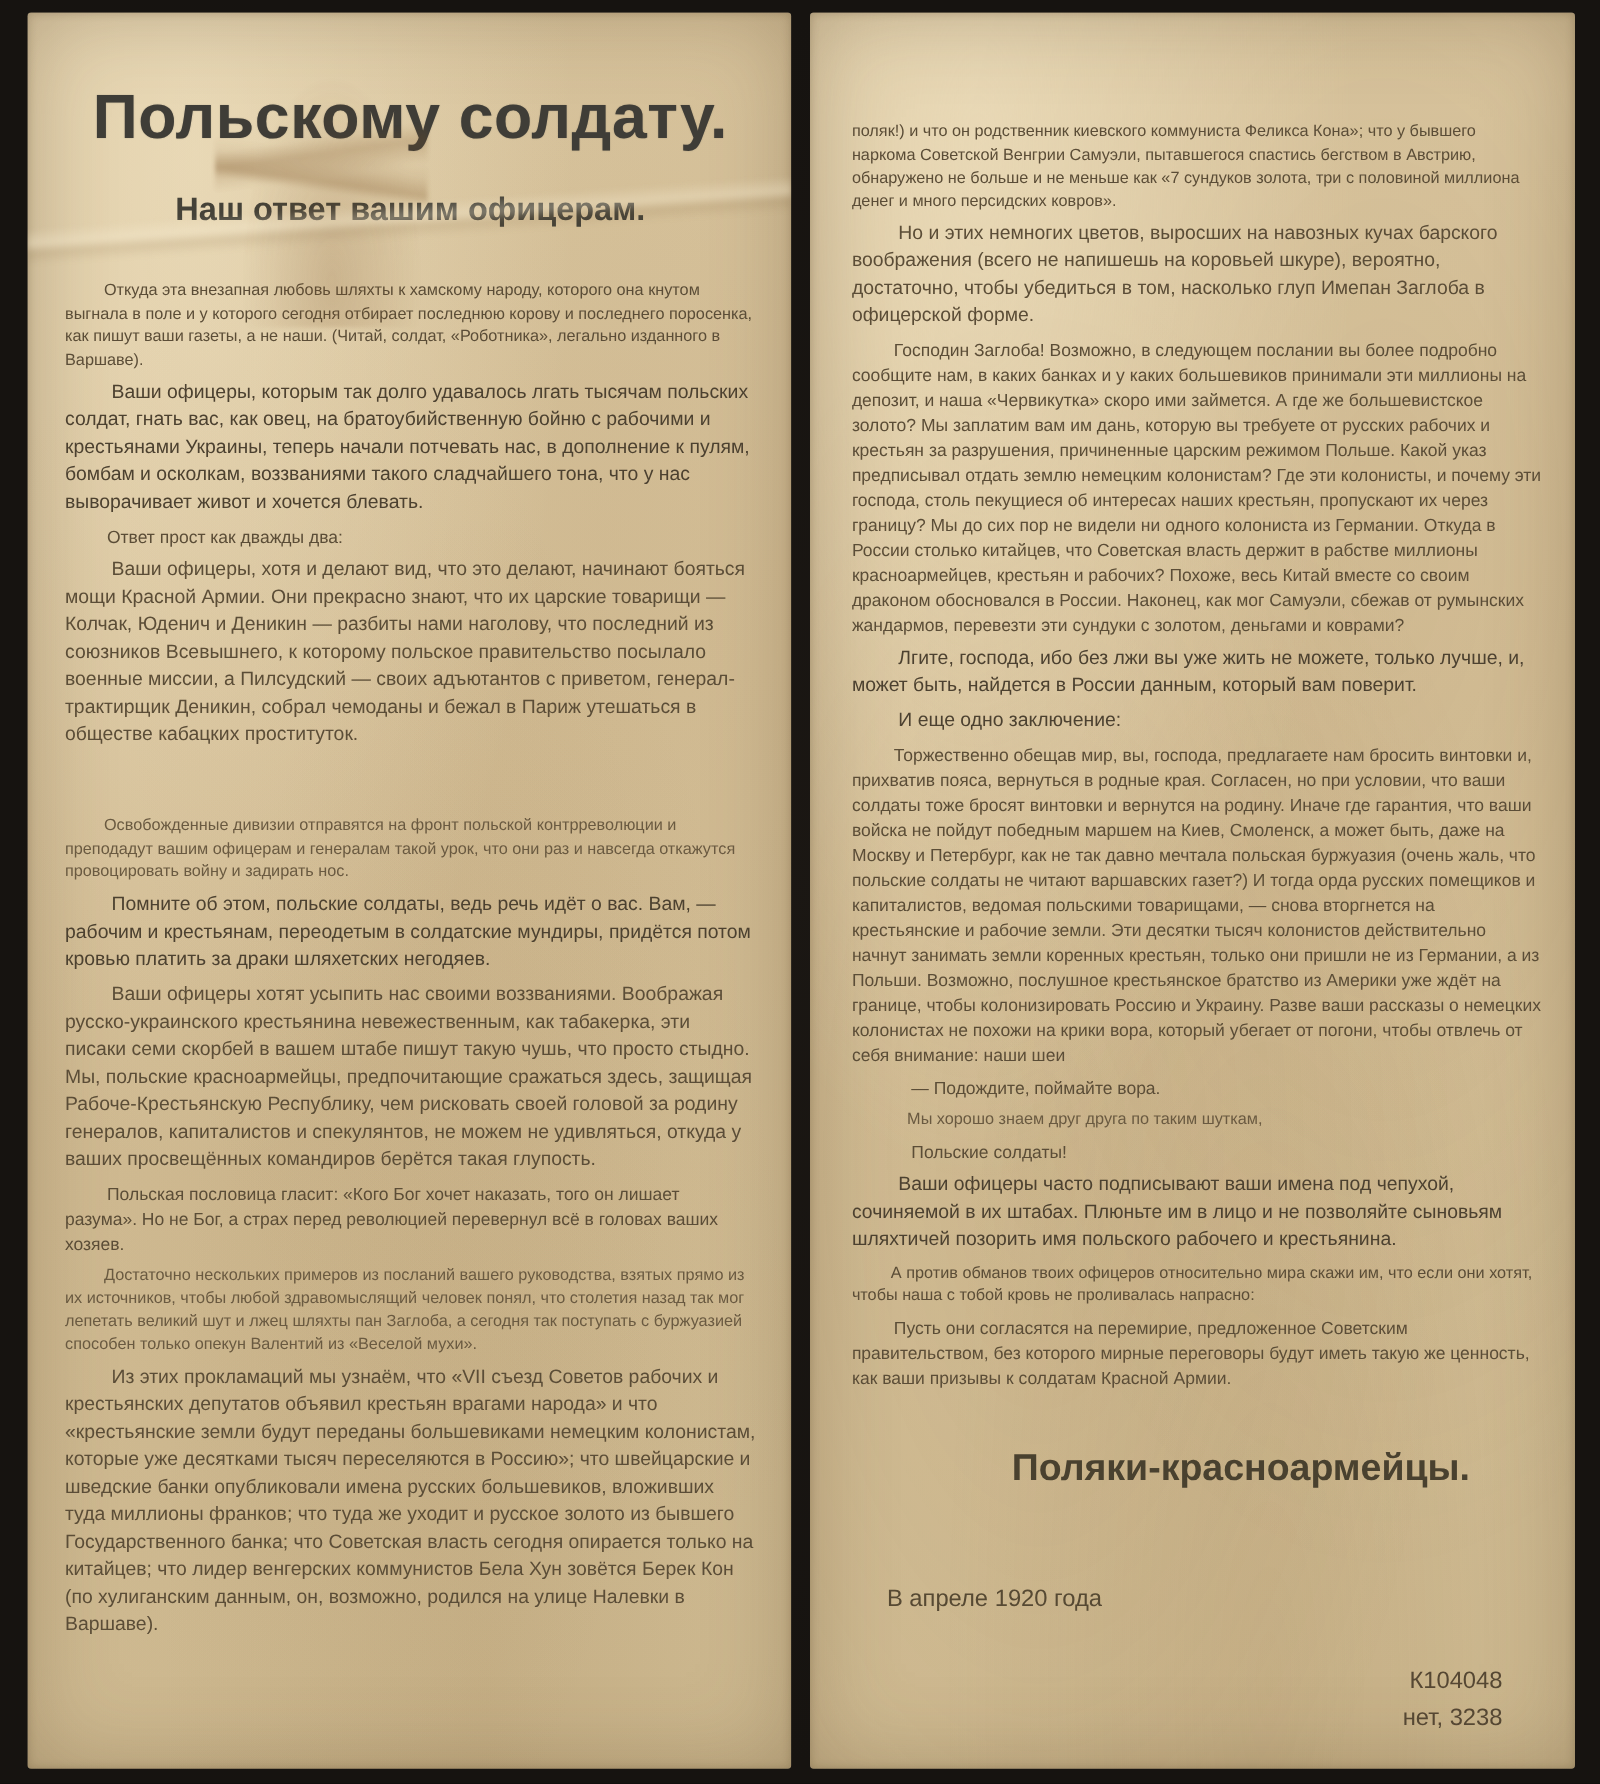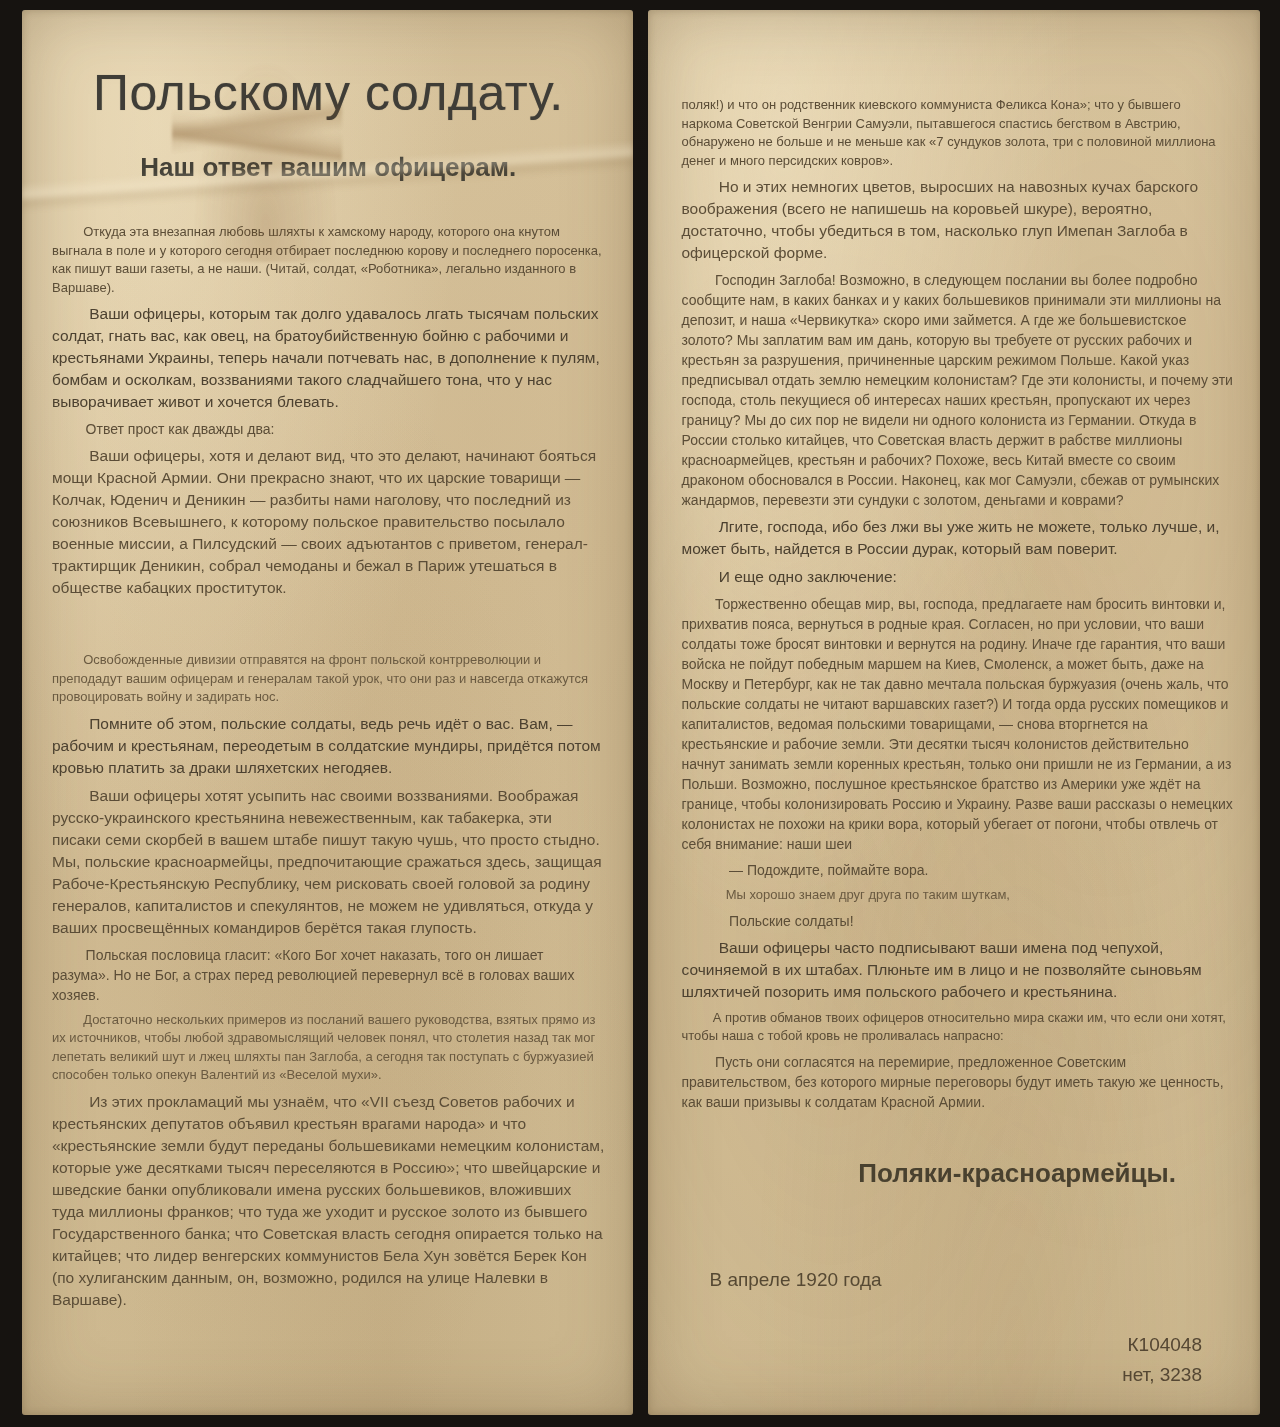--- a/index.html
+++ b/index.html
@@ -63,7 +63,7 @@
   .title {
     margin: 0 0 30px 0;
     font-size: 50px;
-    font-weight: normal;
+    font-weight: bold;
     letter-spacing: .5px;
     color: #3f3d37;
     text-align: center;

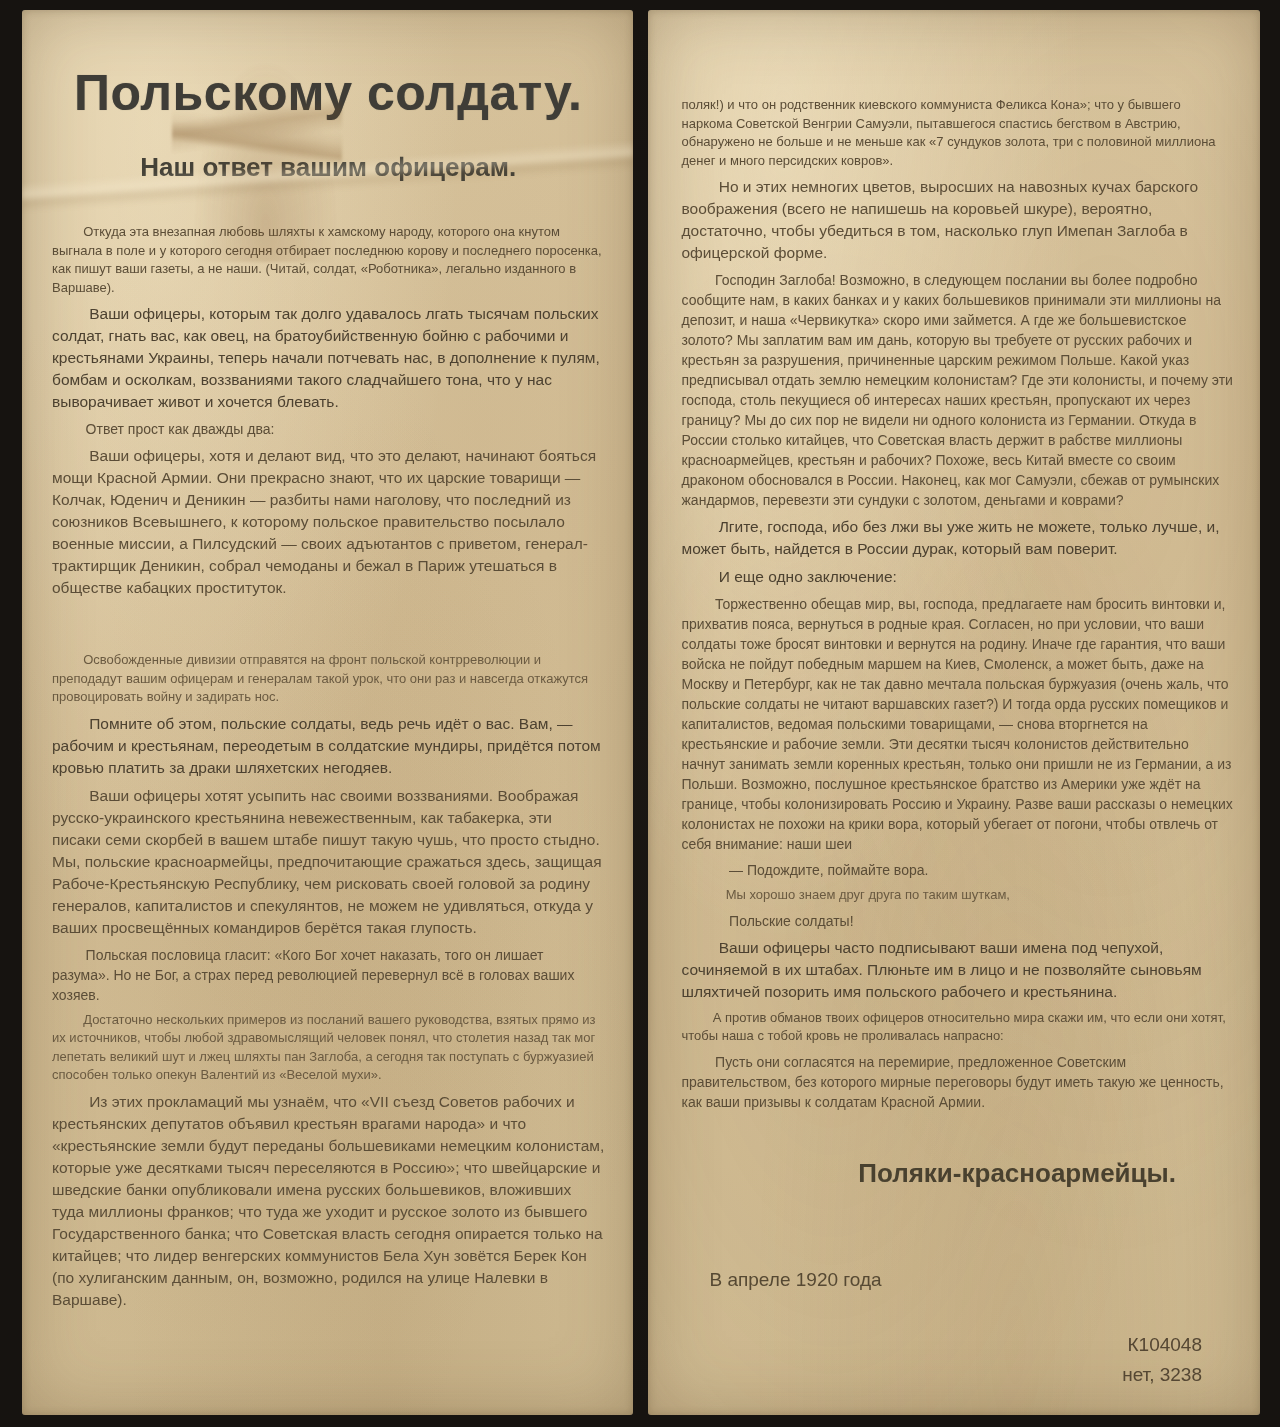--- a/index.html
+++ b/index.html
@@ -138,7 +138,7 @@
     <p class="para sz-c tone-mid">поляк!) и что он родственник киевского коммуниста Феликса Кона»; что у бывшего наркома Советской Венгрии Самуэли, пытавшегося спастись бегством в Австрию, обнаружено не больше и не меньше как «7 сундуков золота, три с половиной миллиона денег и много персидских ковров».</p>
     <p class="para sz-a tone-mid ind">Но и этих немногих цветов, выросших на навозных кучах барского воображения (всего не напишешь на коровьей шкуре), вероятно, достаточно, чтобы убедиться в том, насколько глуп Имепан Заглоба в офицерской форме.</p>
     <p class="para sz-b tone-mid ind">Господин Заглоба! Возможно, в следующем послании вы более подробно сообщите нам, в каких банках и у каких большевиков принимали эти миллионы на депозит, и наша «Червикутка» скоро ими займется. А где же большевистское золото? Мы заплатим вам им дань, которую вы требуете от русских рабочих и крестьян за разрушения, причиненные царским режимом Польше. Какой указ предписывал отдать землю немецким колонистам? Где эти колонисты, и почему эти господа, столь пекущиеся об интересах наших крестьян, пропускают их через границу? Мы до сих пор не видели ни одного колониста из Германии. Откуда в России столько китайцев, что Советская власть держит в рабстве миллионы красноармейцев, крестьян и рабочих? Похоже, весь Китай вместе со своим драконом обосновался в России. Наконец, как мог Самуэли, сбежав от румынских жандармов, перевезти эти сундуки с золотом, деньгами и коврами?</p>
-    <p class="para sz-a tone-dark ind">Лгите, господа, ибо без лжи вы уже жить не можете, только лучше, и, может быть, найдется в России дурак, который вам поверит.</p>
+    <p class="para sz-a tone-dark ind">Лгите, господа, ибо без лжи вы уже жить не можете, только лучше, и, может быть, найдется в России данным, который вам поверит.</p>
     <p class="para sz-a tone-dark ind">И еще одно заключение:</p>
     <p class="para sz-b tone-mid ind">Торжественно обещав мир, вы, господа, предлагаете нам бросить винтовки и, прихватив пояса, вернуться в родные края. Согласен, но при условии, что ваши солдаты тоже бросят винтовки и вернутся на родину. Иначе где гарантия, что ваши войска не пойдут победным маршем на Киев, Смоленск, а может быть, даже на Москву и Петербург, как не так давно мечтала польская буржуазия (очень жаль, что польские солдаты не читают варшавских газет?) И тогда орда русских помещиков и капиталистов, ведомая польскими товарищами, — снова вторгнется на крестьянские и рабочие земли. Эти десятки тысяч колонистов действительно начнут занимать земли коренных крестьян, только они пришли не из Германии, а из Польши. Возможно, послушное крестьянское братство из Америки уже ждёт на границе, чтобы колонизировать Россию и Украину. Разве ваши рассказы о немецких колонистах не похожи на крики вора, который убегает от погони, чтобы отвлечь от себя внимание: наши шеи</p>
     <p class="para sz-b tone-mid ind2">— Подождите, поймайте вора.</p>

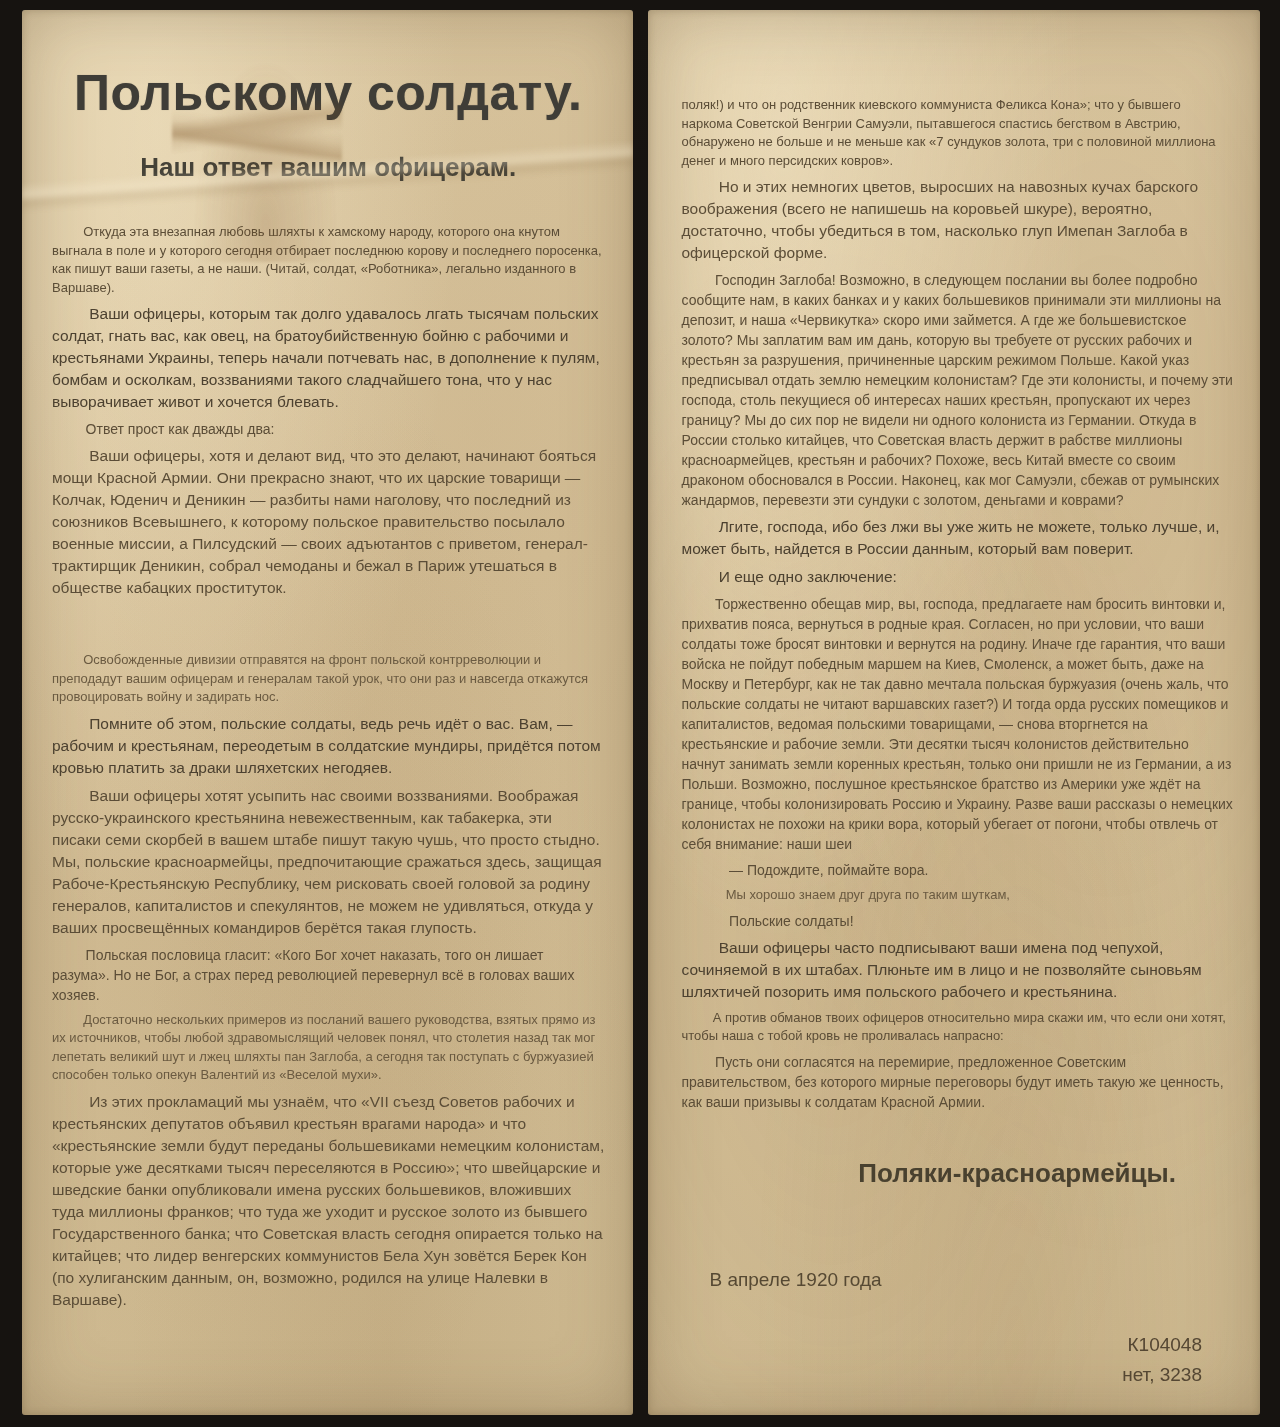--- a/index.html
+++ b/index.html
@@ -92,7 +92,7 @@
     margin-top: 46px;
     padding-right: 58px;
     text-align: right;
-    font-size: 26px;
+    font-size: 30px;
     font-weight: bold;
     color: #49412f;
   }

